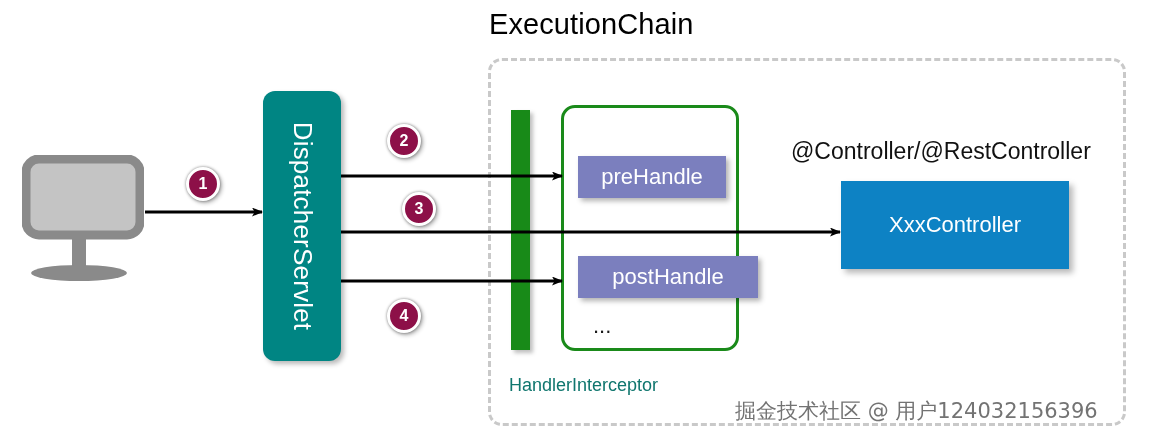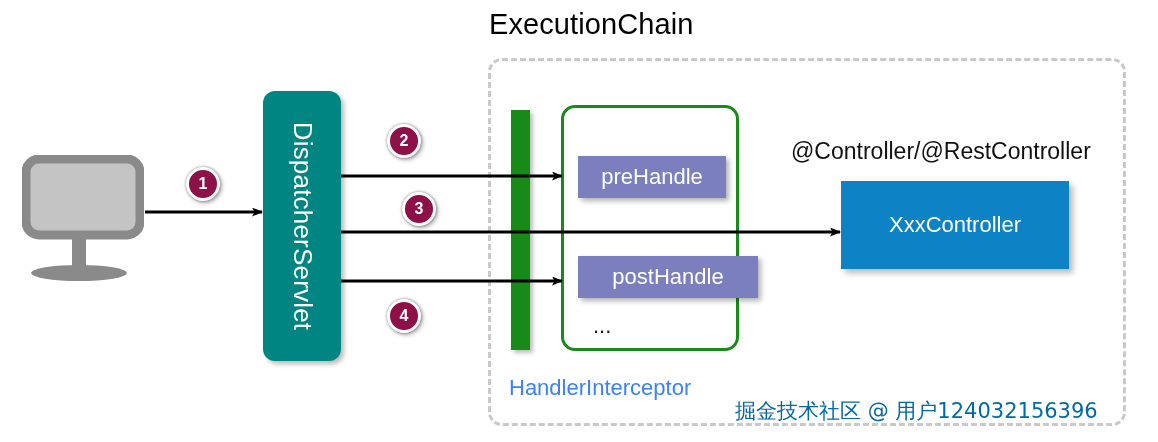--- a/index.html
+++ b/index.html
@@ -42,8 +42,8 @@
   #handler-interceptor-label {
     left: 509px;
     top: 375px;
-    font-size: 22px;
-    color: #3b82f6;
+    font-size: 18px;
+    color: #0f766e;
     white-space: nowrap;
   }
 

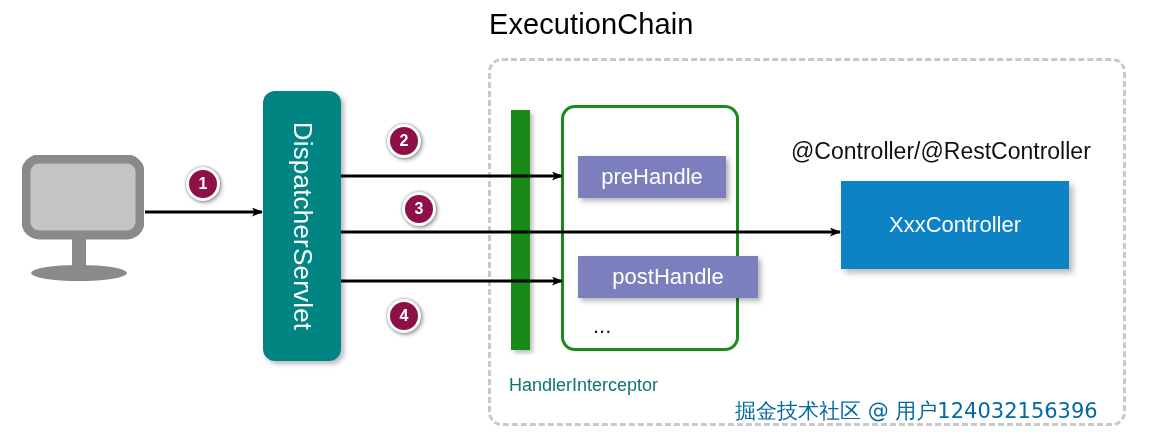--- a/index.html
+++ b/index.html
@@ -183,7 +183,7 @@
     left: 735px;
     top: 397px;
     font-size: 21px;
-    color: #0369a1;
+    color: #737373;
     white-space: nowrap;
     font-family: "DejaVu Sans", sans-serif;
   }

